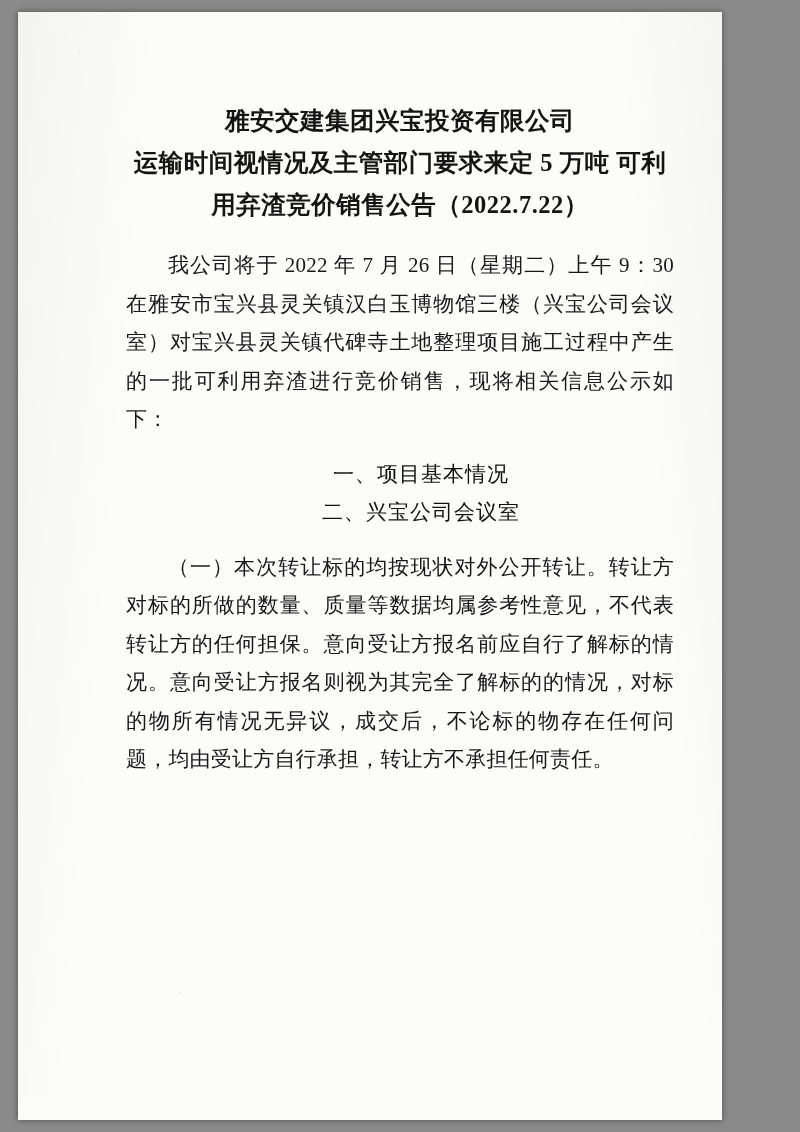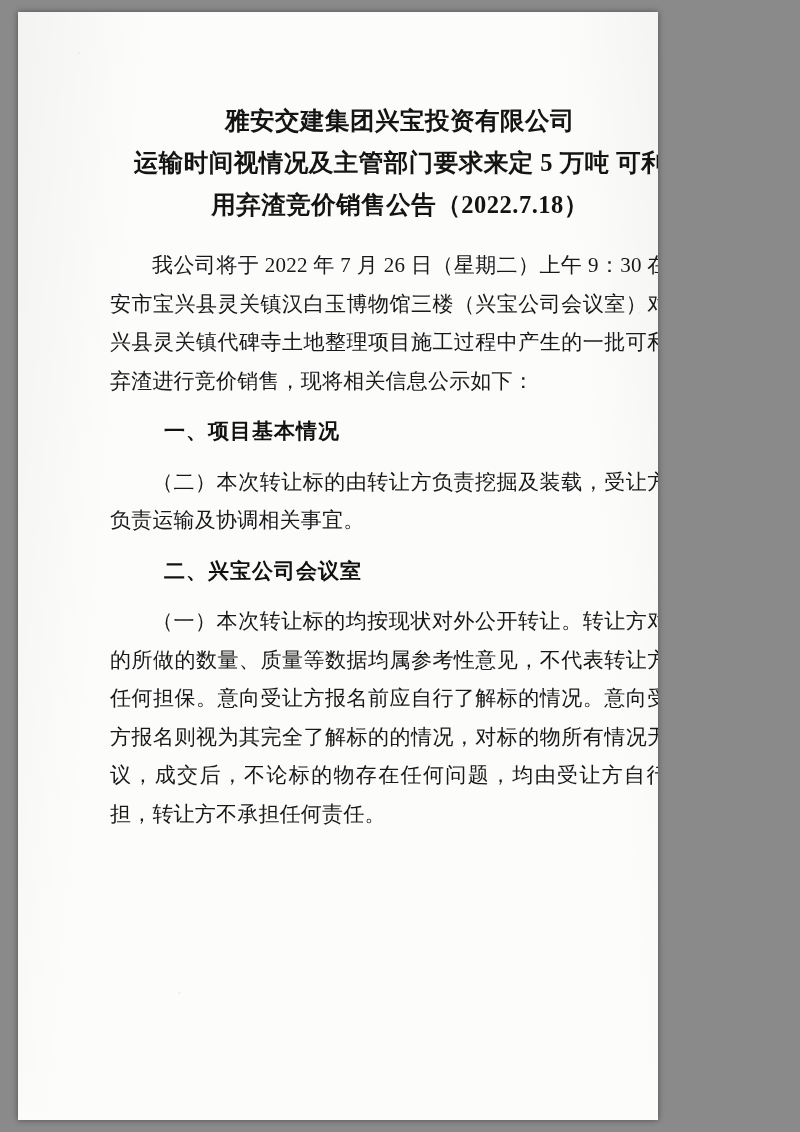--- a/index.html
+++ b/index.html
@@ -25,7 +25,7 @@
     position: absolute;
     left: 18px;
     top: 12px;
-    width: 640px;
+    width: 704px;
     height: 1108px;
     background: #fbfbf9;
     box-shadow: 0 0 6px rgba(0,0,0,0.45);

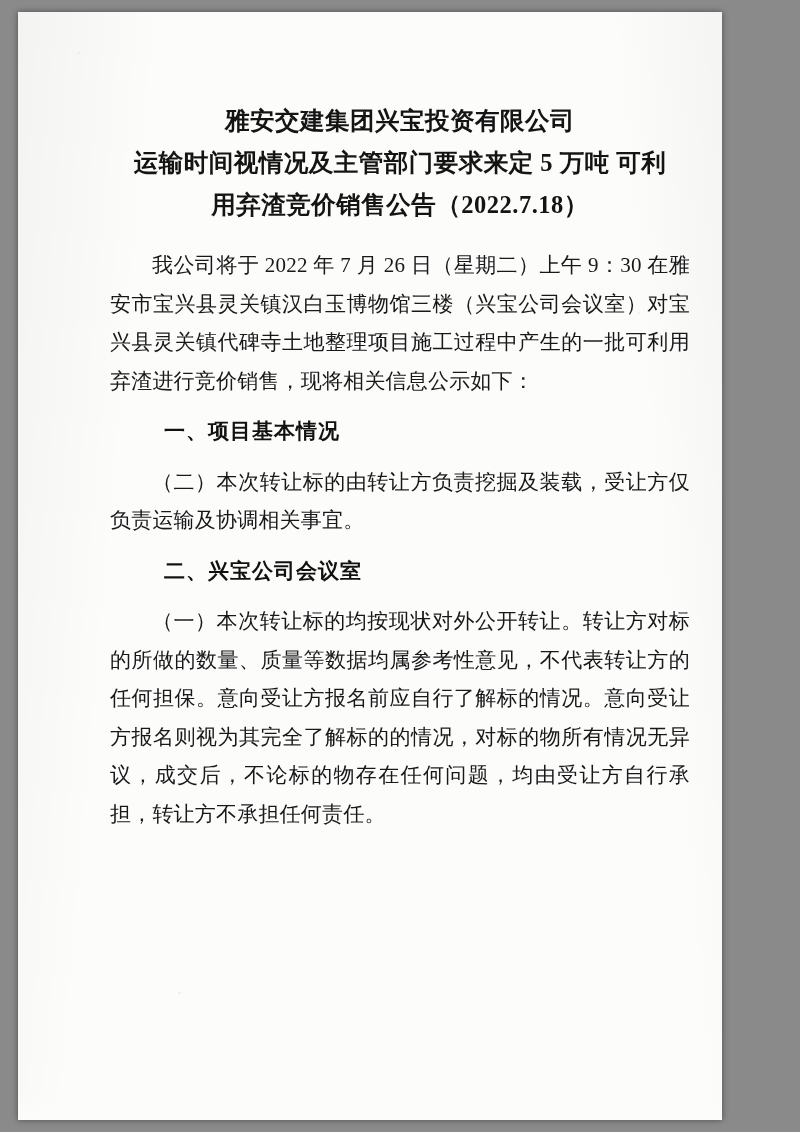--- a/index.html
+++ b/index.html
@@ -113,7 +113,7 @@
       <div class="doc-title">
         <div class="title-line">雅安交建集团兴宝投资有限公司</div>
         <div class="title-line"><span>运输时间视情况及主管部门要求来定</span><span class="title-underline"> 5 万吨 </span><span>可利</span></div>
-        <div class="title-line">用弃渣竞价销售公告（2022.7.18）</div>
+        <div class="title-line">用弃渣竞价销售公告（2022.7.22）</div>
       </div>
 
       <div class="body-block">

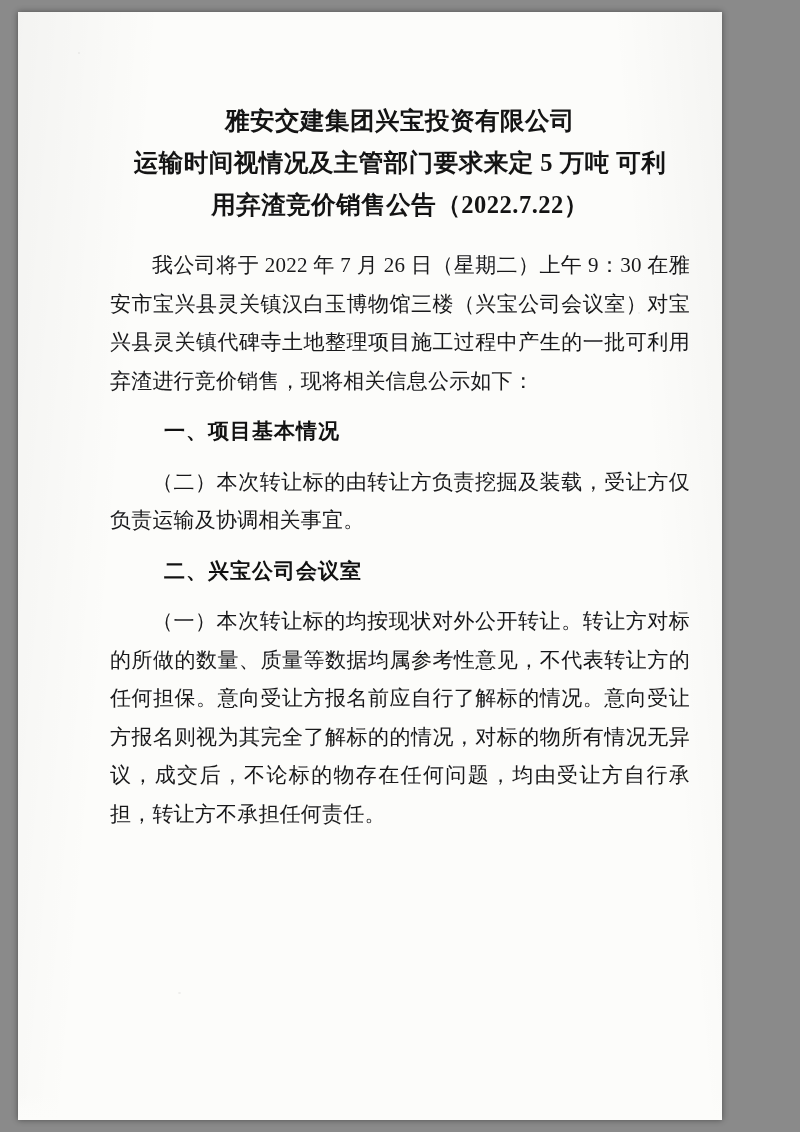--- a/index.html
+++ b/index.html
@@ -63,7 +63,7 @@
     margin-top: 20px;
   }
   p.para {
-    margin: 0;
+    margin: 16px;
     font-size: 21px;
     line-height: 38.5px;
     color: #18181a;

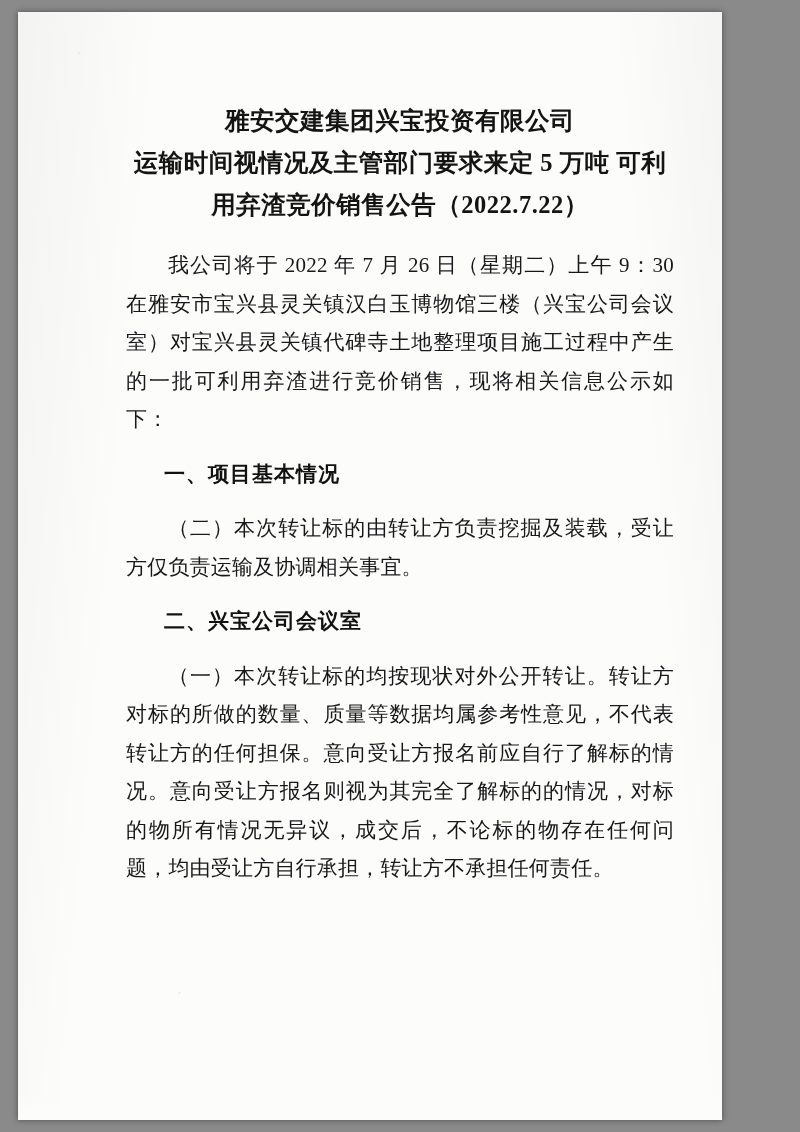--- a/index.html
+++ b/index.html
@@ -73,13 +73,14 @@
     letter-spacing: 0.2px;
   }
   p.heading {
-    margin: 12px;
+    margin: 0;
     font-size: 21px;
     line-height: 38.5px;
     color: #111;
-    font-weight: bold;
+    font-weight: normal;
     text-indent: 42px;
     letter-spacing: 1px;
+    text-align: center;
   }
   .edge-fade-bottom {
     position: absolute;

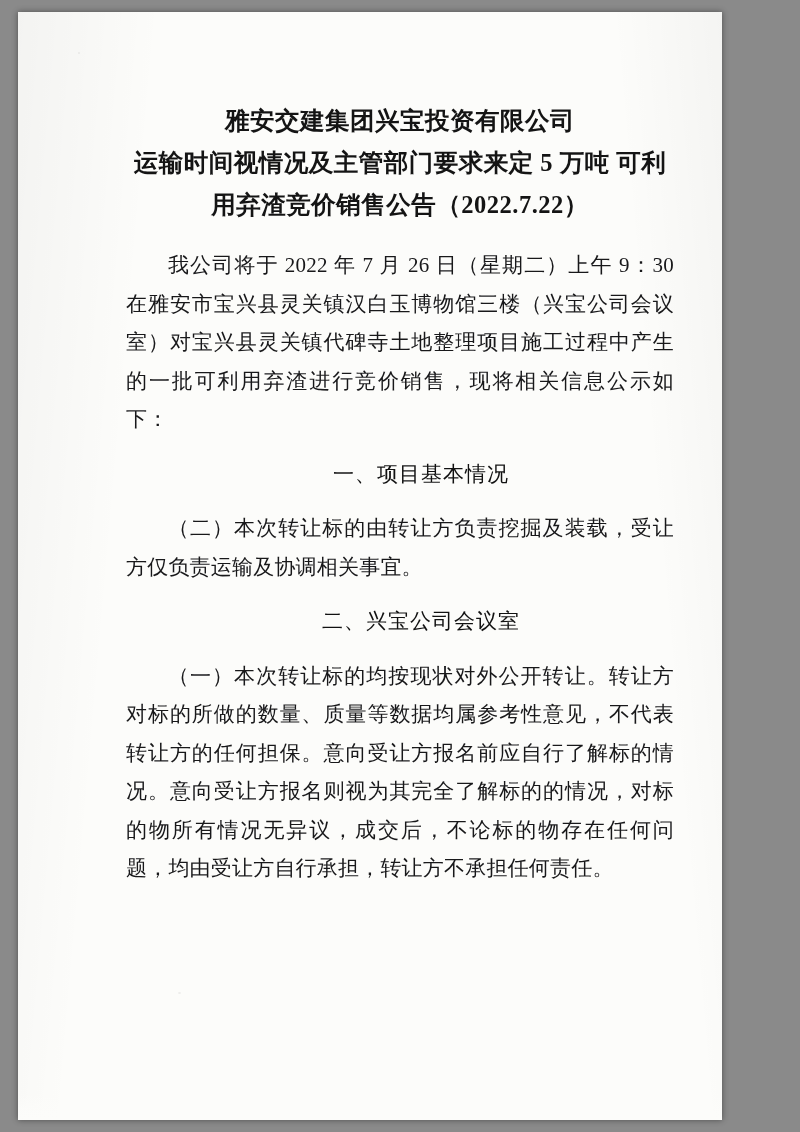--- a/index.html
+++ b/index.html
@@ -120,7 +120,6 @@
       <div class="body-block">
         <p class="para">我公司将于 2022 年 7 月 26 日（星期二）上午 9：30 在雅安市宝兴县灵关镇汉白玉博物馆三楼（兴宝公司会议室）对宝兴县灵关镇代碑寺土地整理项目施工过程中产生的一批可利用弃渣进行竞价销售，现将相关信息公示如下：</p>
         <p class="heading">一、项目基本情况</p>
-        <p class="para">（二）本次转让标的由转让方负责挖掘及装载，受让方仅负责运输及协调相关事宜。</p>
         <p class="heading">二、兴宝公司会议室</p>
         <p class="para">（一）本次转让标的均按现状对外公开转让。转让方对标的所做的数量、质量等数据均属参考性意见，不代表转让方的任何担保。意向受让方报名前应自行了解标的情况。意向受让方报名则视为其完全了解标的的情况，对标的物所有情况无异议，成交后，不论标的物存在任何问题，均由受让方自行承担，转让方不承担任何责任。</p>
 

